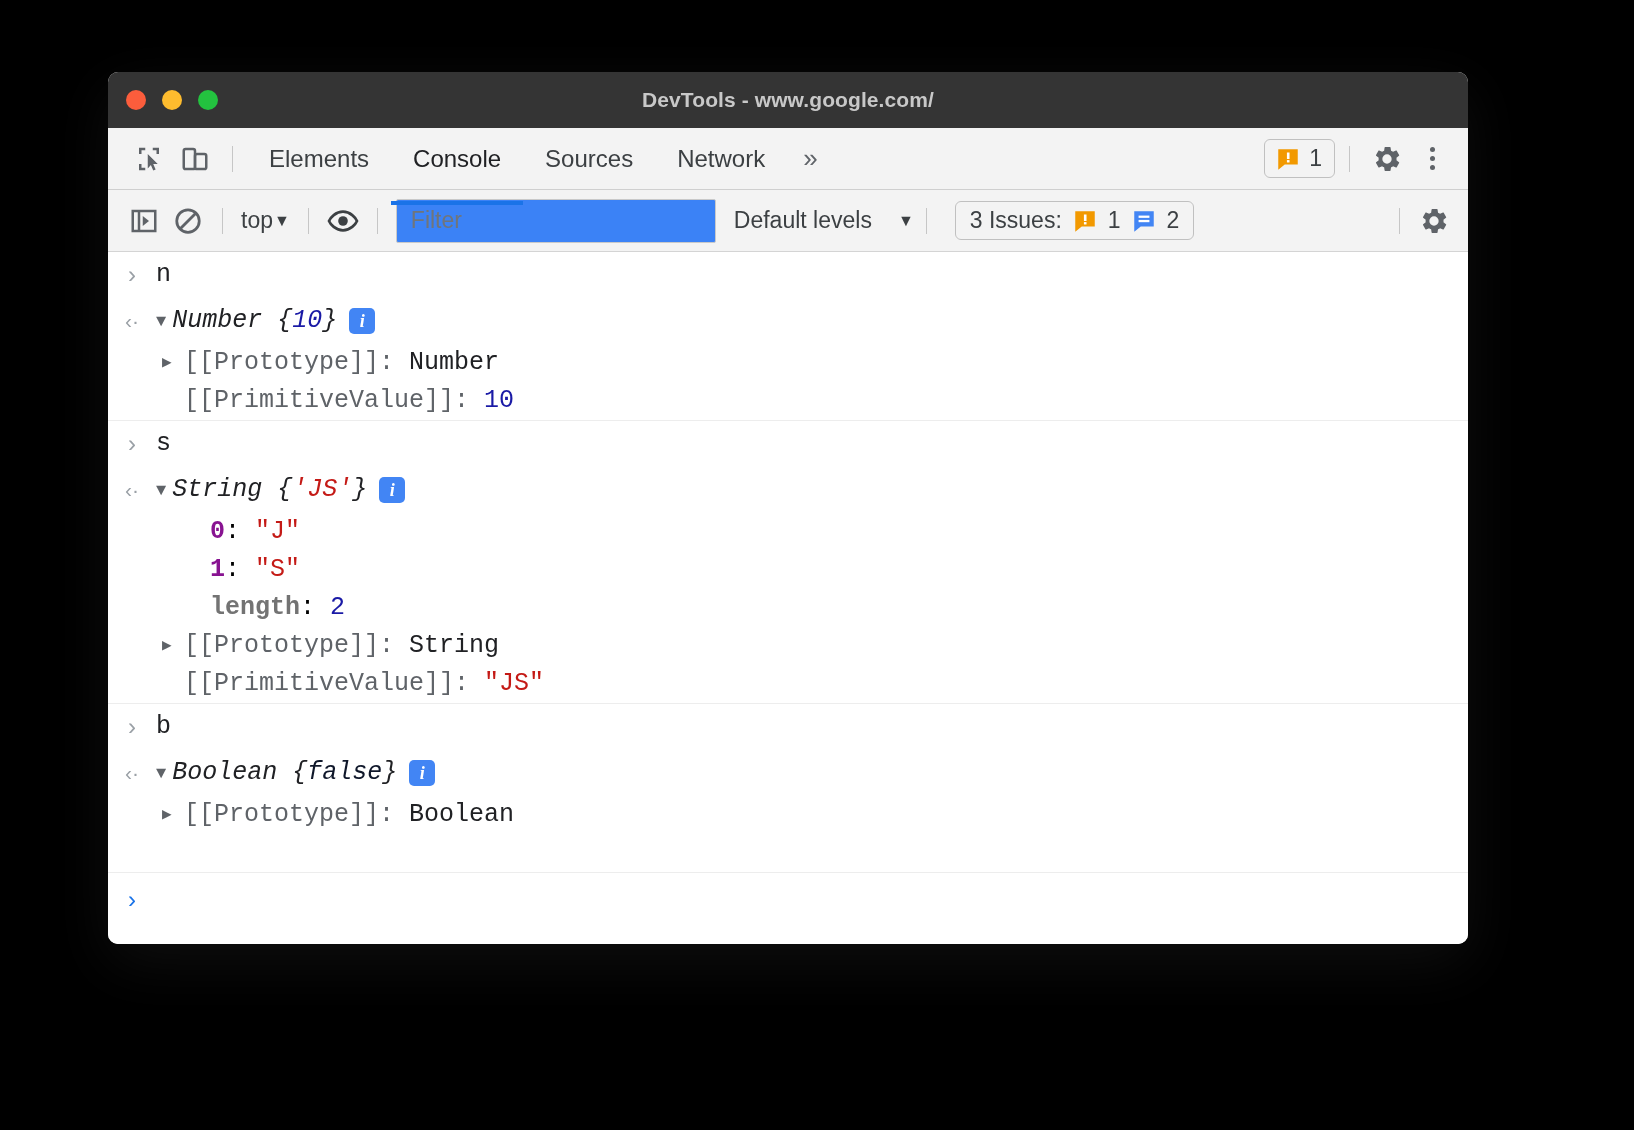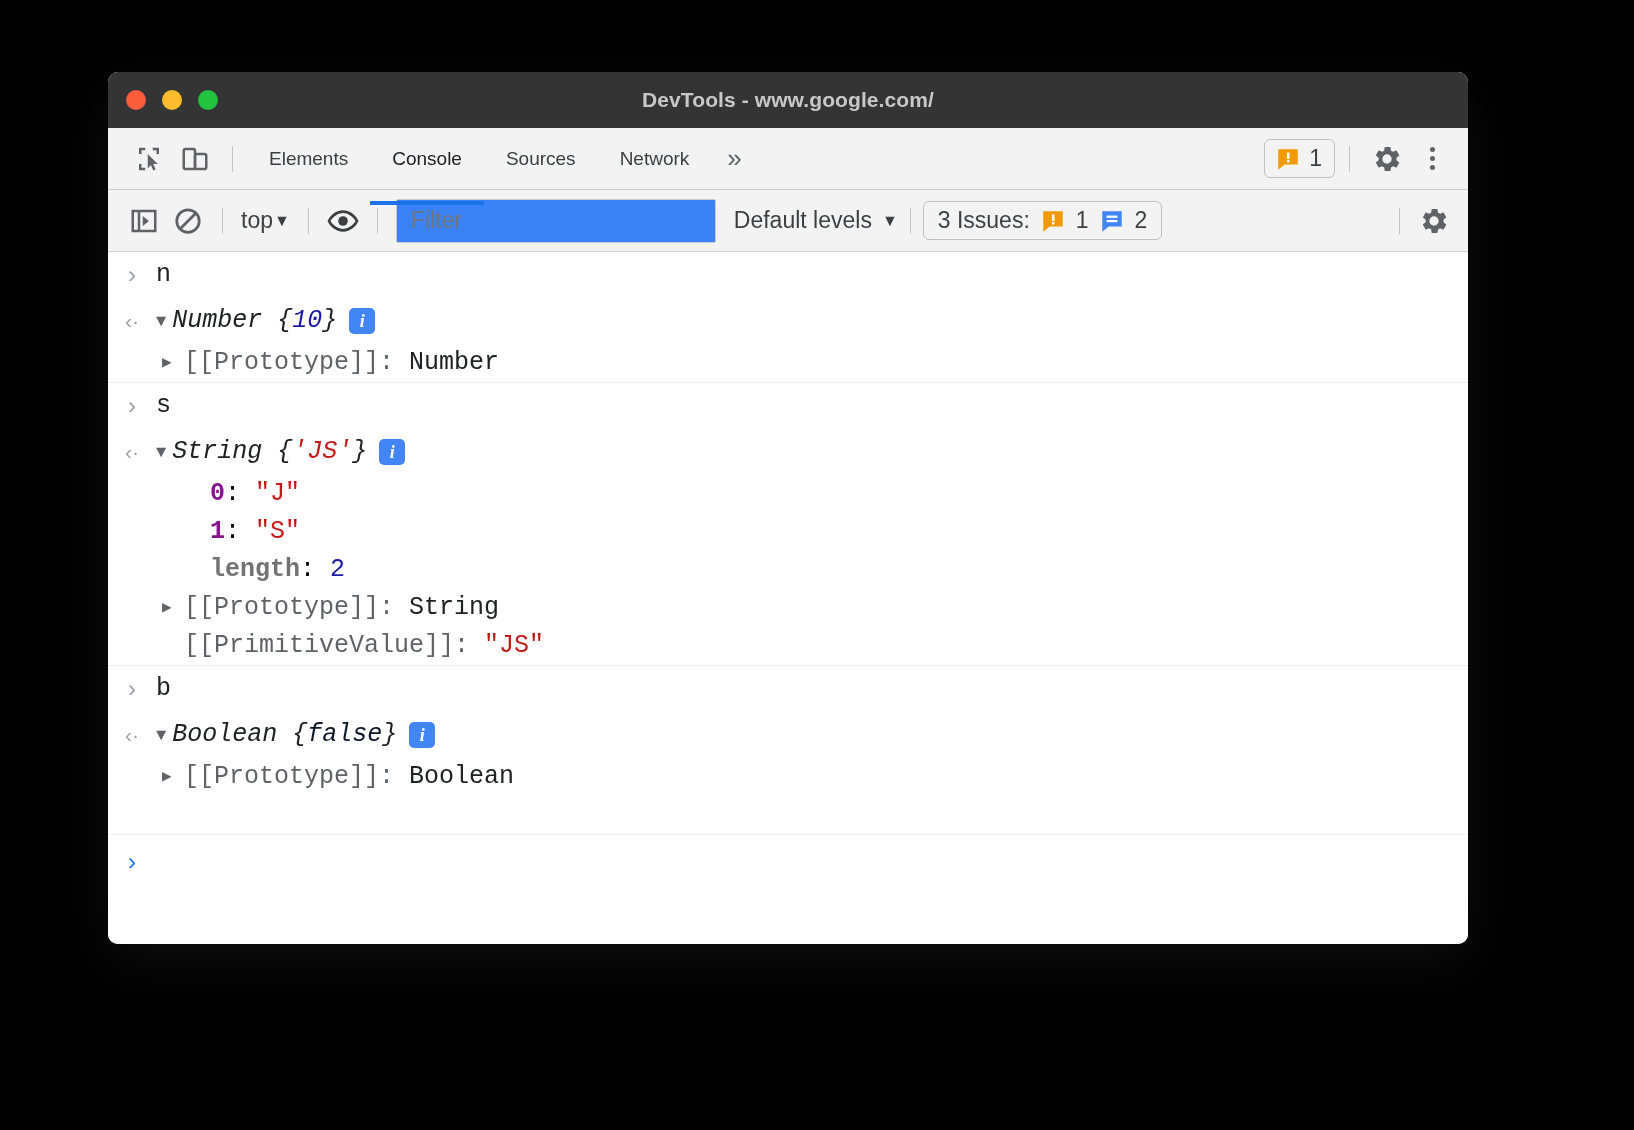--- a/index.html
+++ b/index.html
@@ -103,7 +103,7 @@
     display: flex;
     align-items: center;
     padding: 16px 22px;
-    font-size: 19px;
+    font-size: 24px;
     color: #3c4043;
     font-family: "Liberation Sans", sans-serif;
     white-space: nowrap;

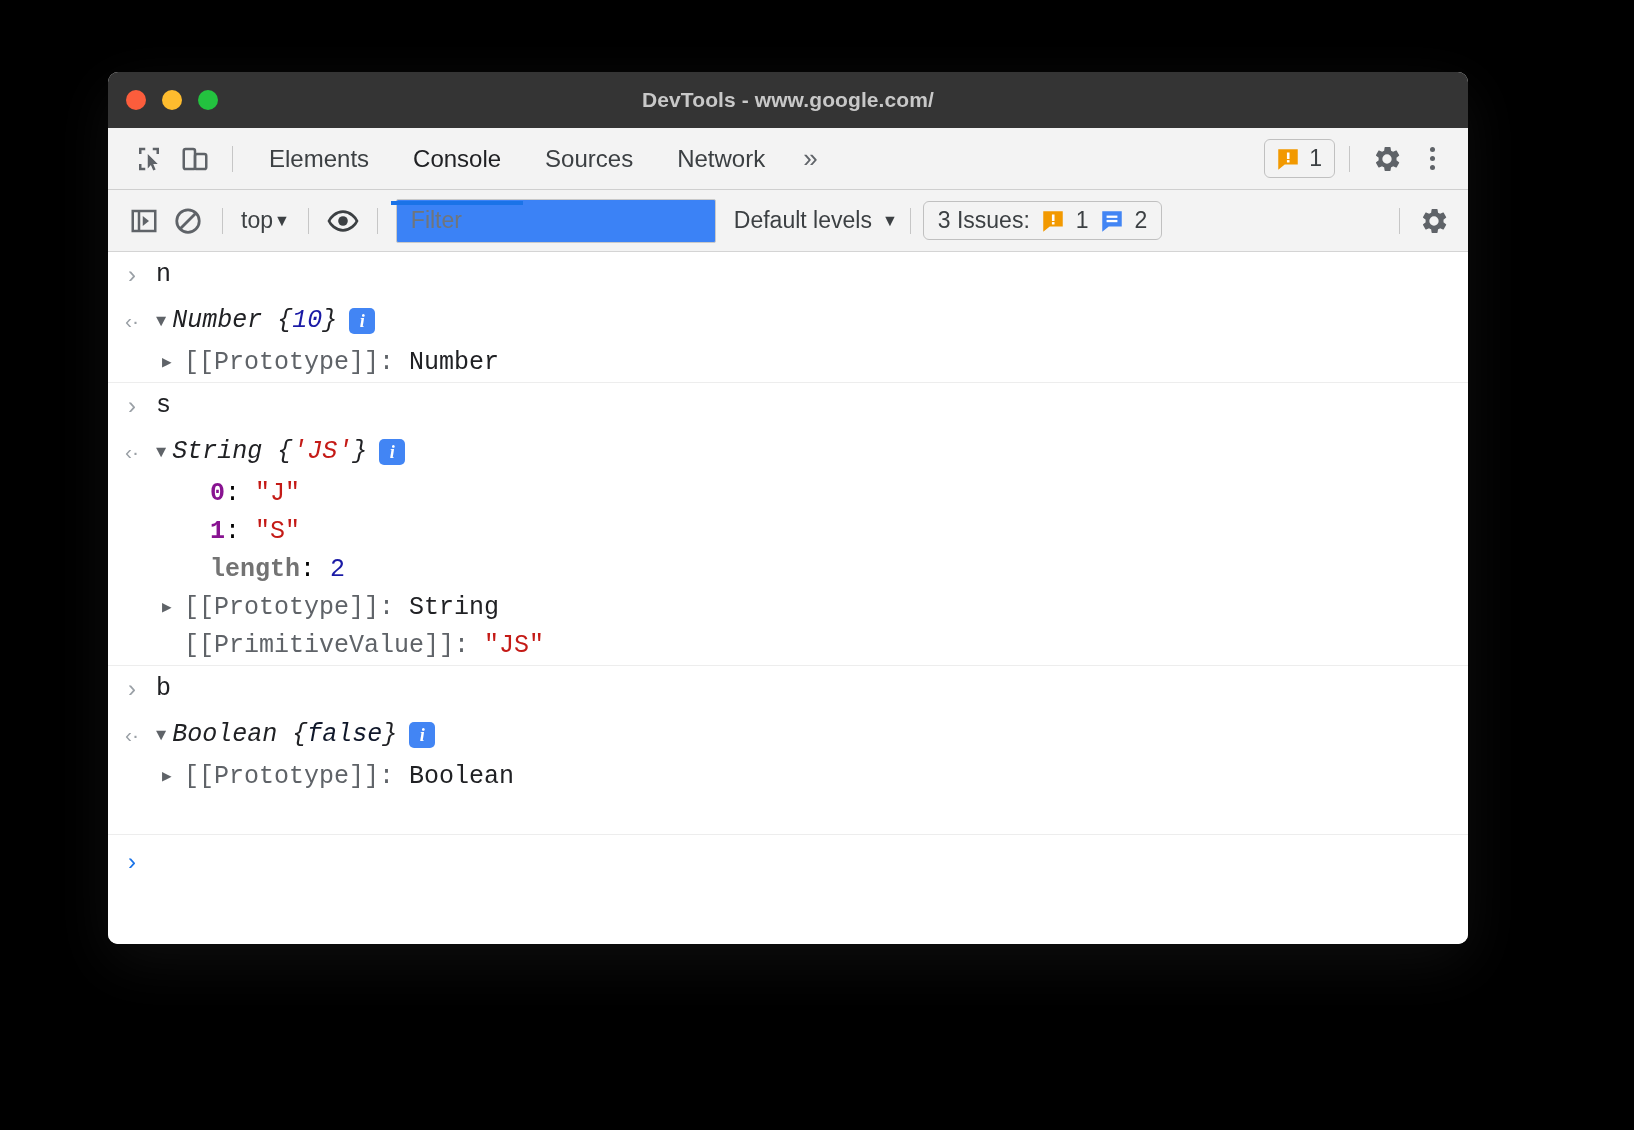--- a/index.html
+++ b/index.html
@@ -211,7 +211,7 @@
   .levels {
     display: flex;
     align-items: center;
-    gap: 10px;
+    gap: 26px;
     font-size: 23px;
     color: #3c4043;
     margin-left: 18px;

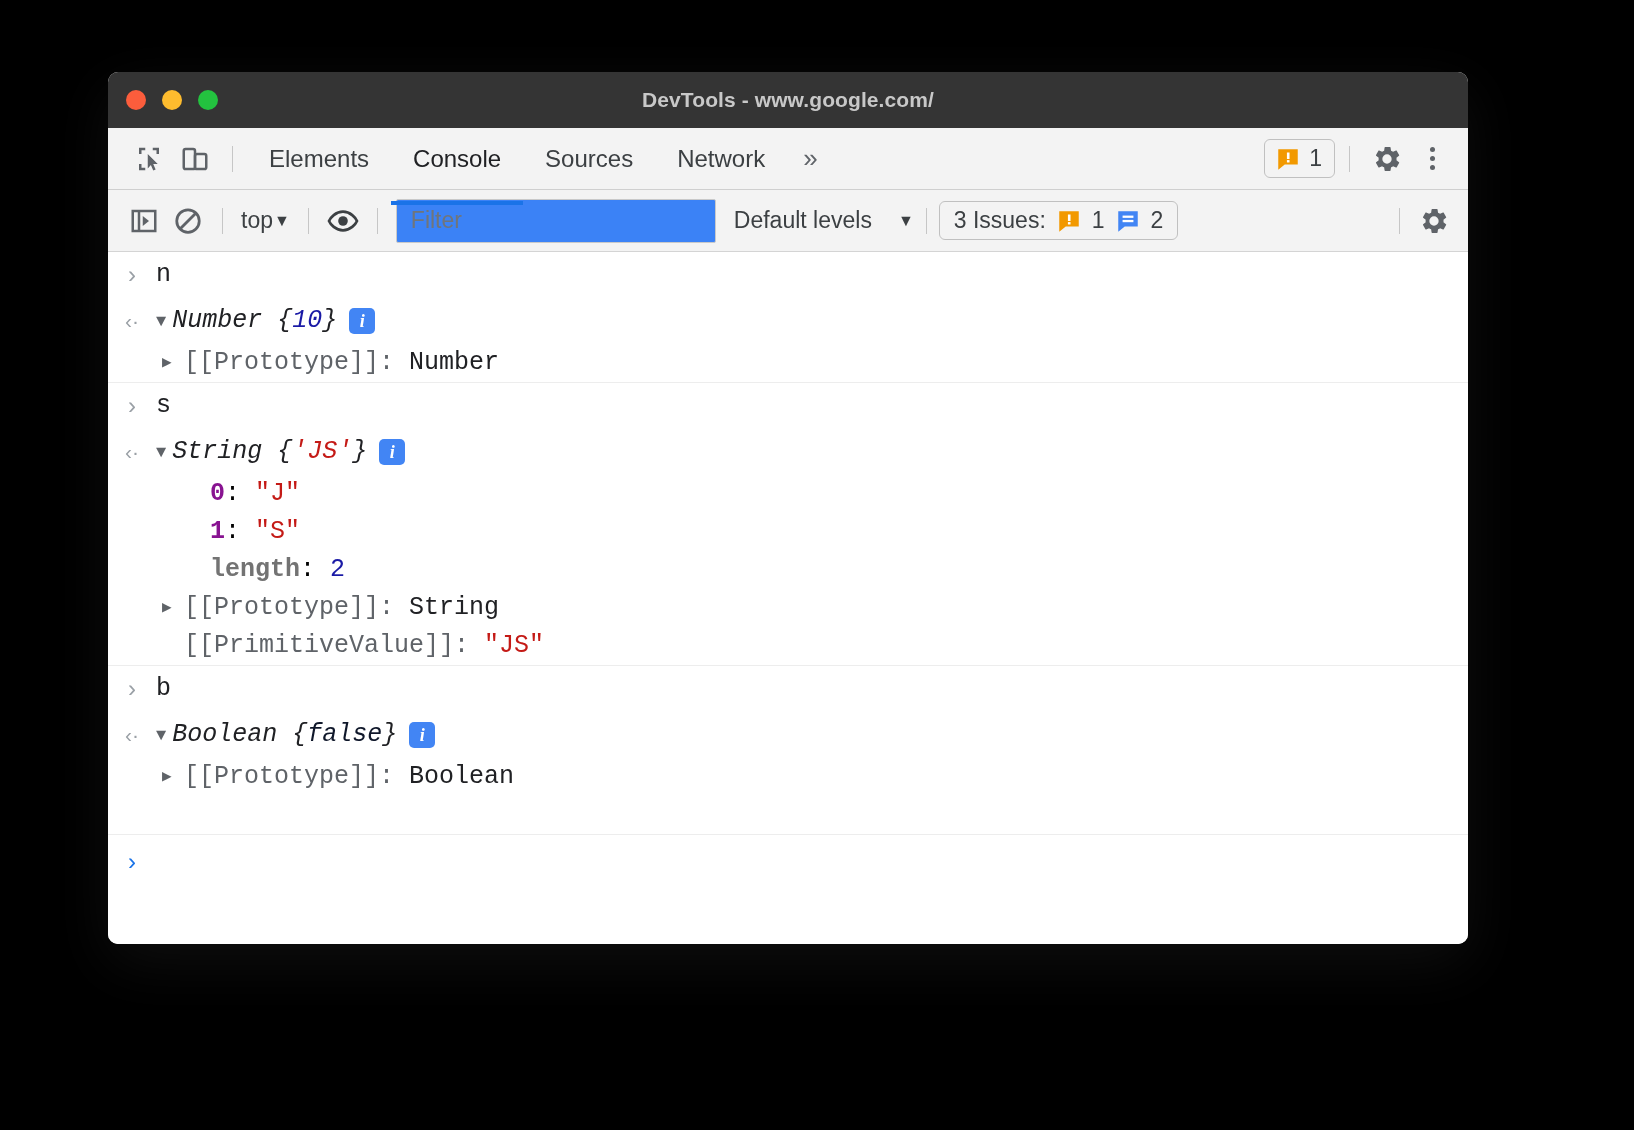--- a/index.html
+++ b/index.html
@@ -224,7 +224,7 @@
     border: 1px solid #c0c0c0;
     border-radius: 6px;
     padding: 5px 14px;
-    margin-left: 0;
+    margin-left: 16px;
     font-size: 23px;
     color: #3c4043;
     white-space: nowrap;

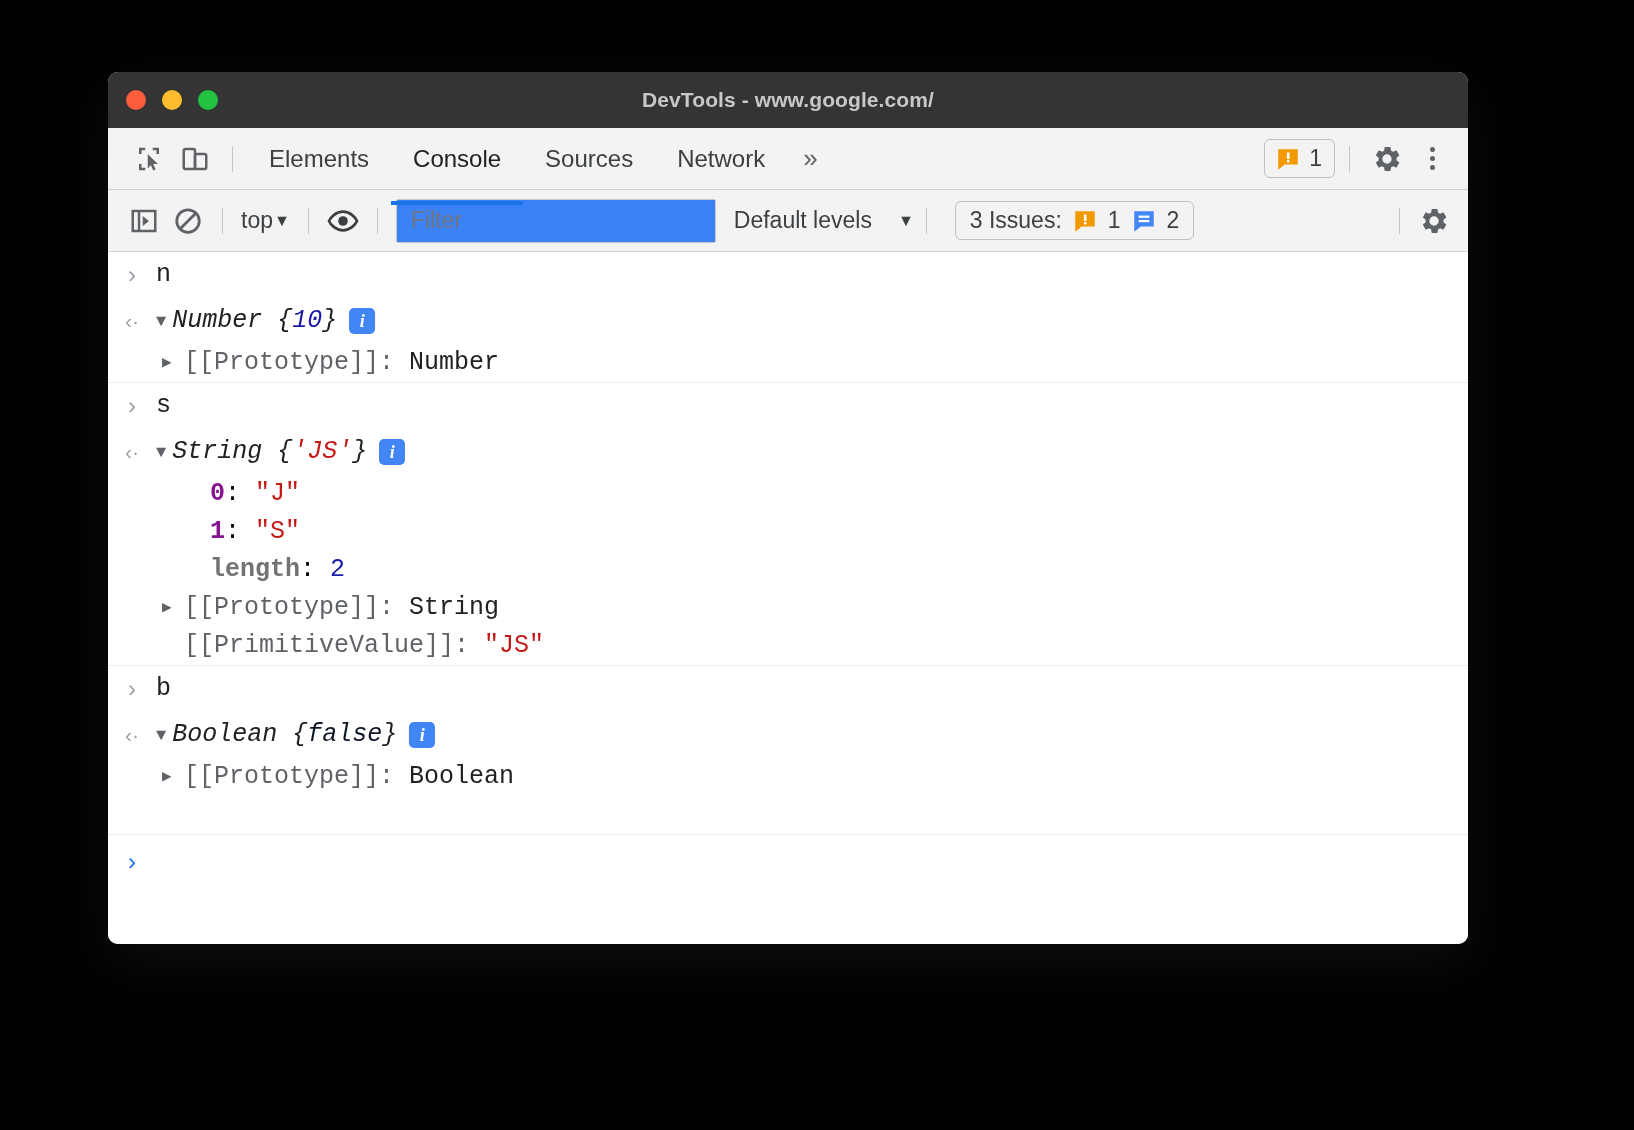--- a/index.html
+++ b/index.html
@@ -495,6 +495,11 @@
             <div class="prop-tri">▶</div>
             <div class="prop-text"><span class="internal">[[Prototype]]</span><span class="internal">: </span><span class="proto-val">Number</span></div>
           </div>
+          <div class="prop-row">
+            <div class="prop-indent"></div>
+            <div class="prop-tri blank"></div>
+            <div class="prop-text"><span class="internal">[[PrimitiveValue]]</span><span class="internal">: </span><span class="num-lit">10</span></div>
+          </div>
         </div>
       </div>
 

